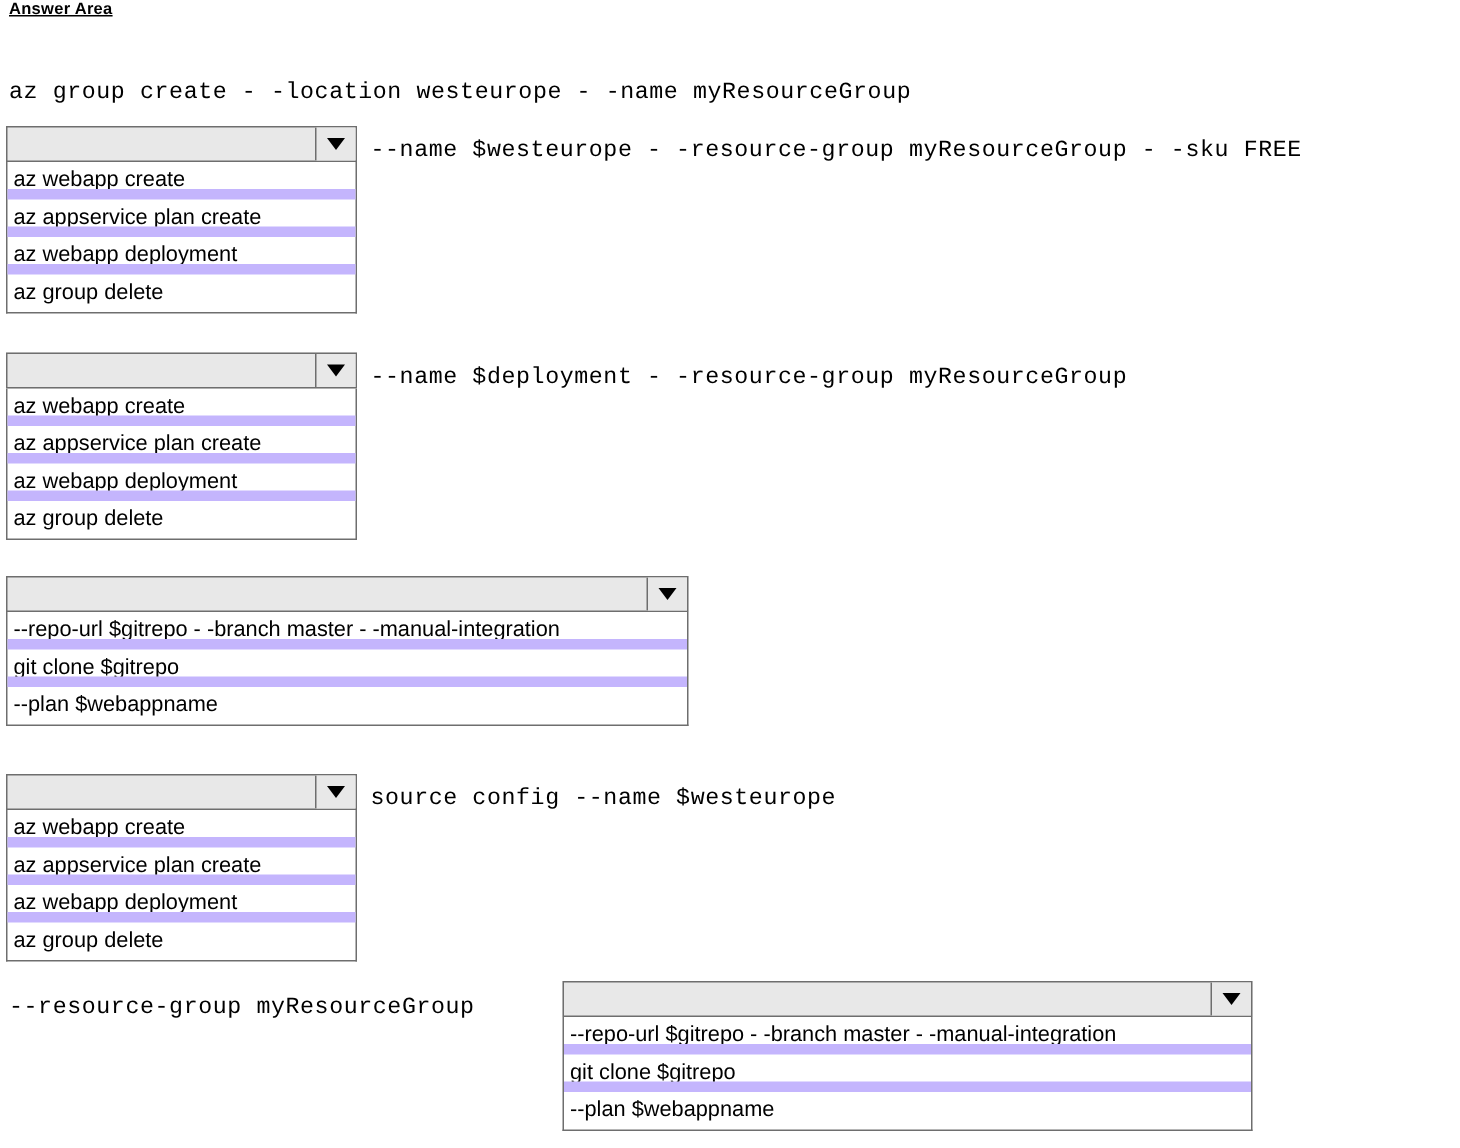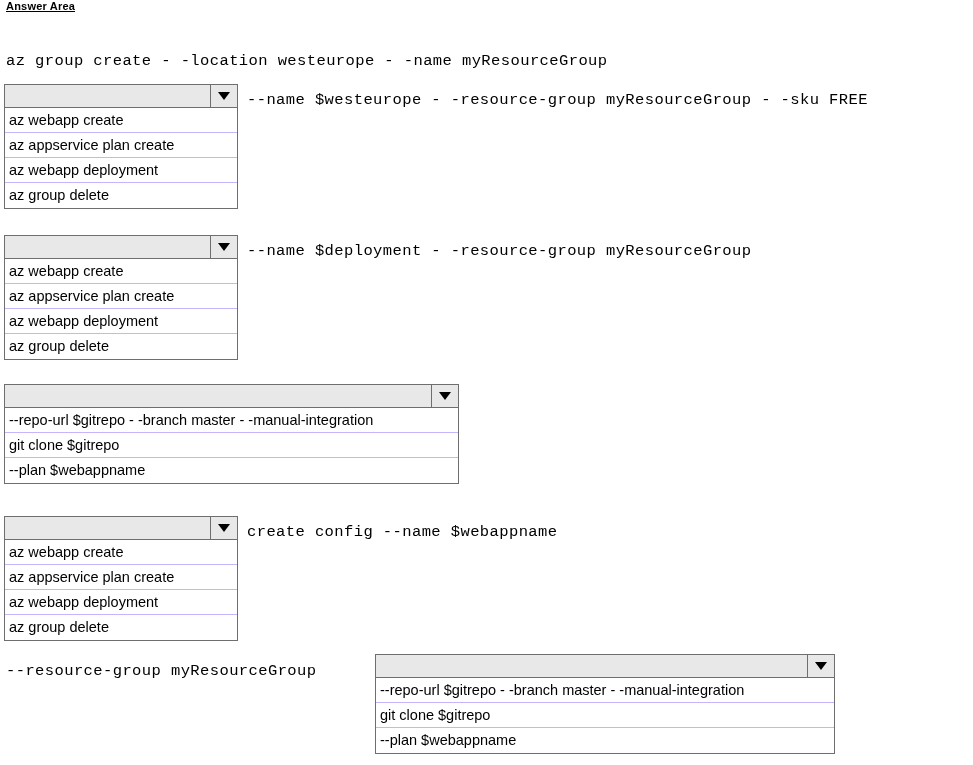--- a/index.html
+++ b/index.html
@@ -68,7 +68,7 @@
     line-height: 25px;
     padding-left: 4px;
     font-size: 14.5px;
-    border-bottom: 1px solid #c4b5fd;
+    border-bottom: 7px solid #c4b5fd;
     box-sizing: border-box;
     white-space: nowrap;
     overflow: hidden;

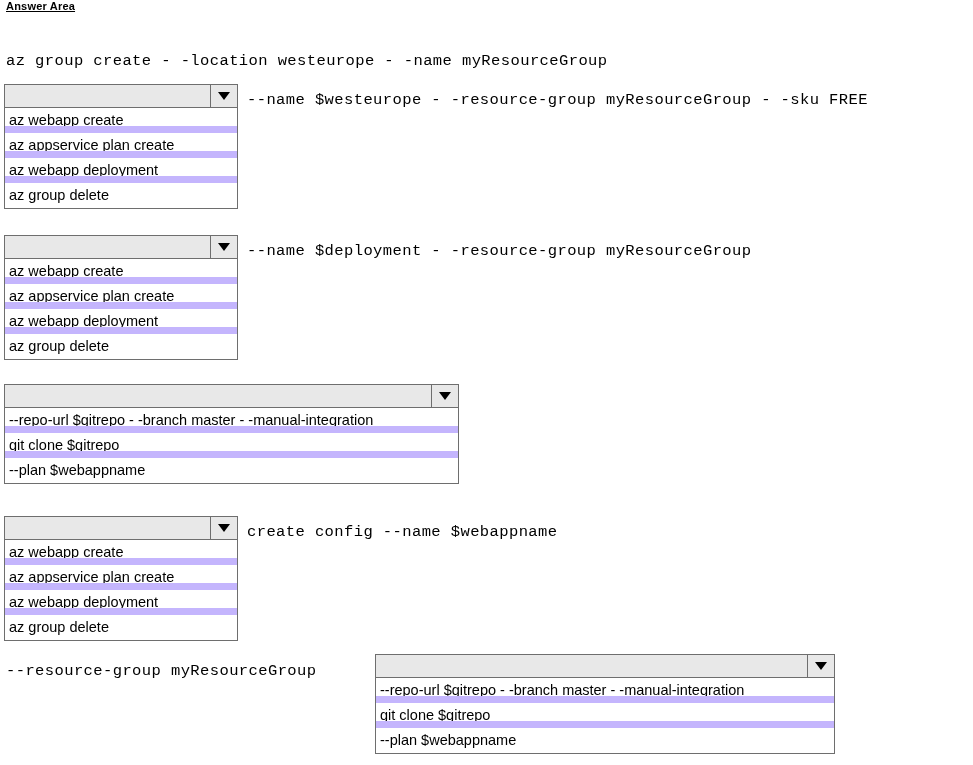--- a/index.html
+++ b/index.html
@@ -155,7 +155,7 @@
   </div>
 </div>
 
-<div class="code-line" style="left:247px; top:523px;">create config --name $webappname</div>
+<div class="code-line" style="left:247px; top:523px;">source config --name $westeurope</div>
 
 <div class="code-line" style="left:6px; top:662px;text-align:center;">--resource-group myResourceGroup</div>
 

